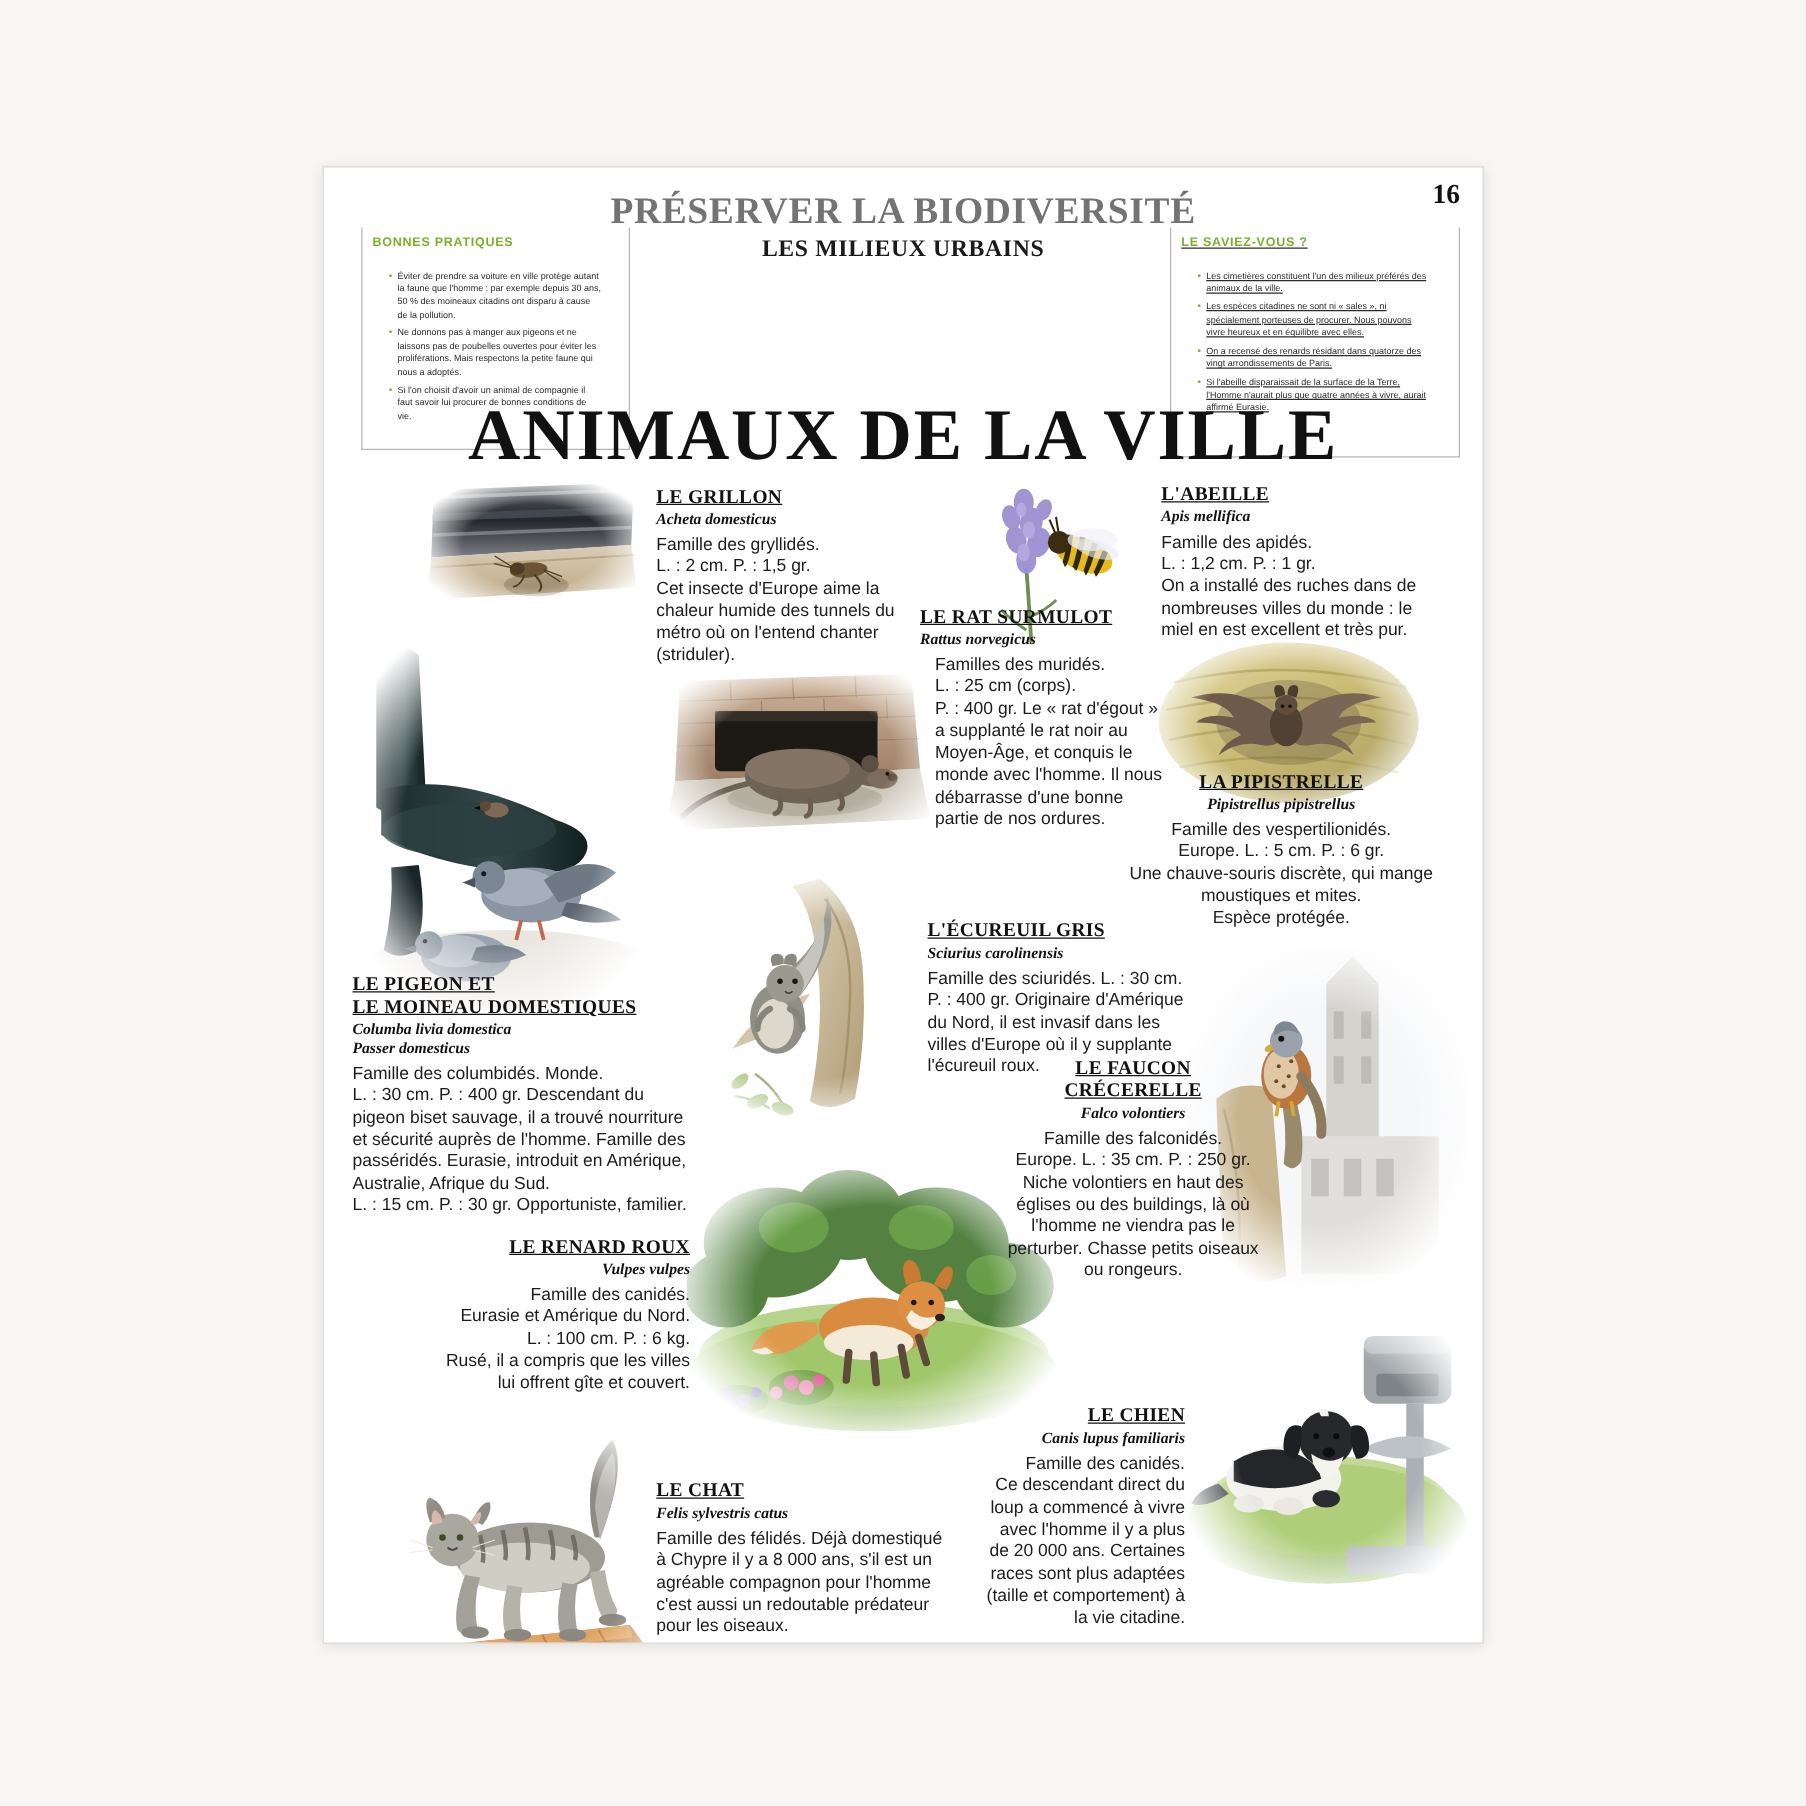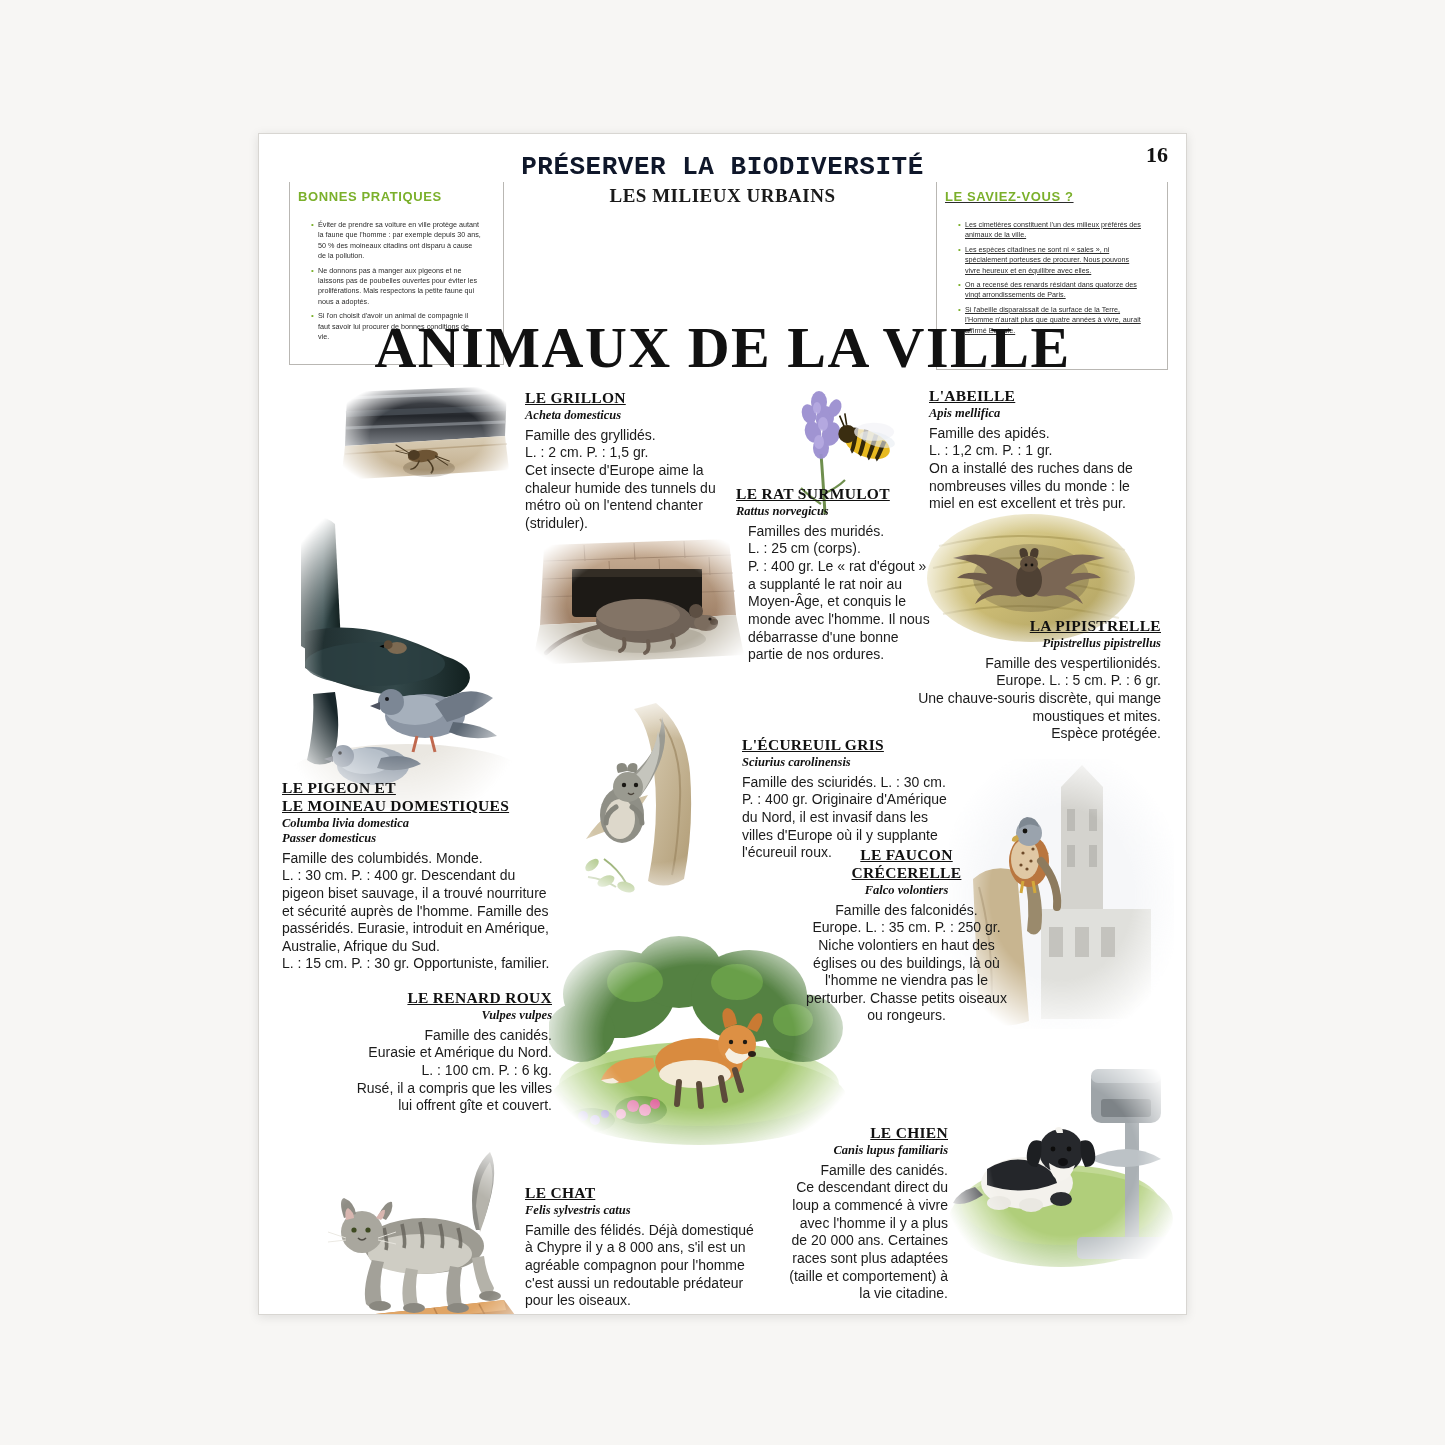--- a/index.html
+++ b/index.html
@@ -43,11 +43,11 @@
     text-align: center;
   }
   .banner .l1 {
-    font-family: Liberation Mono, monospace;
+    font-family: Liberation Serif, serif;
     font-weight: bold;
-    font-size: 26px;
+    font-size: 30px;
     letter-spacing: .5px;
-    color: #0f172a;
+    color: #737373;
   }
   .banner .l2 {
     font-family: "Liberation Serif", serif;

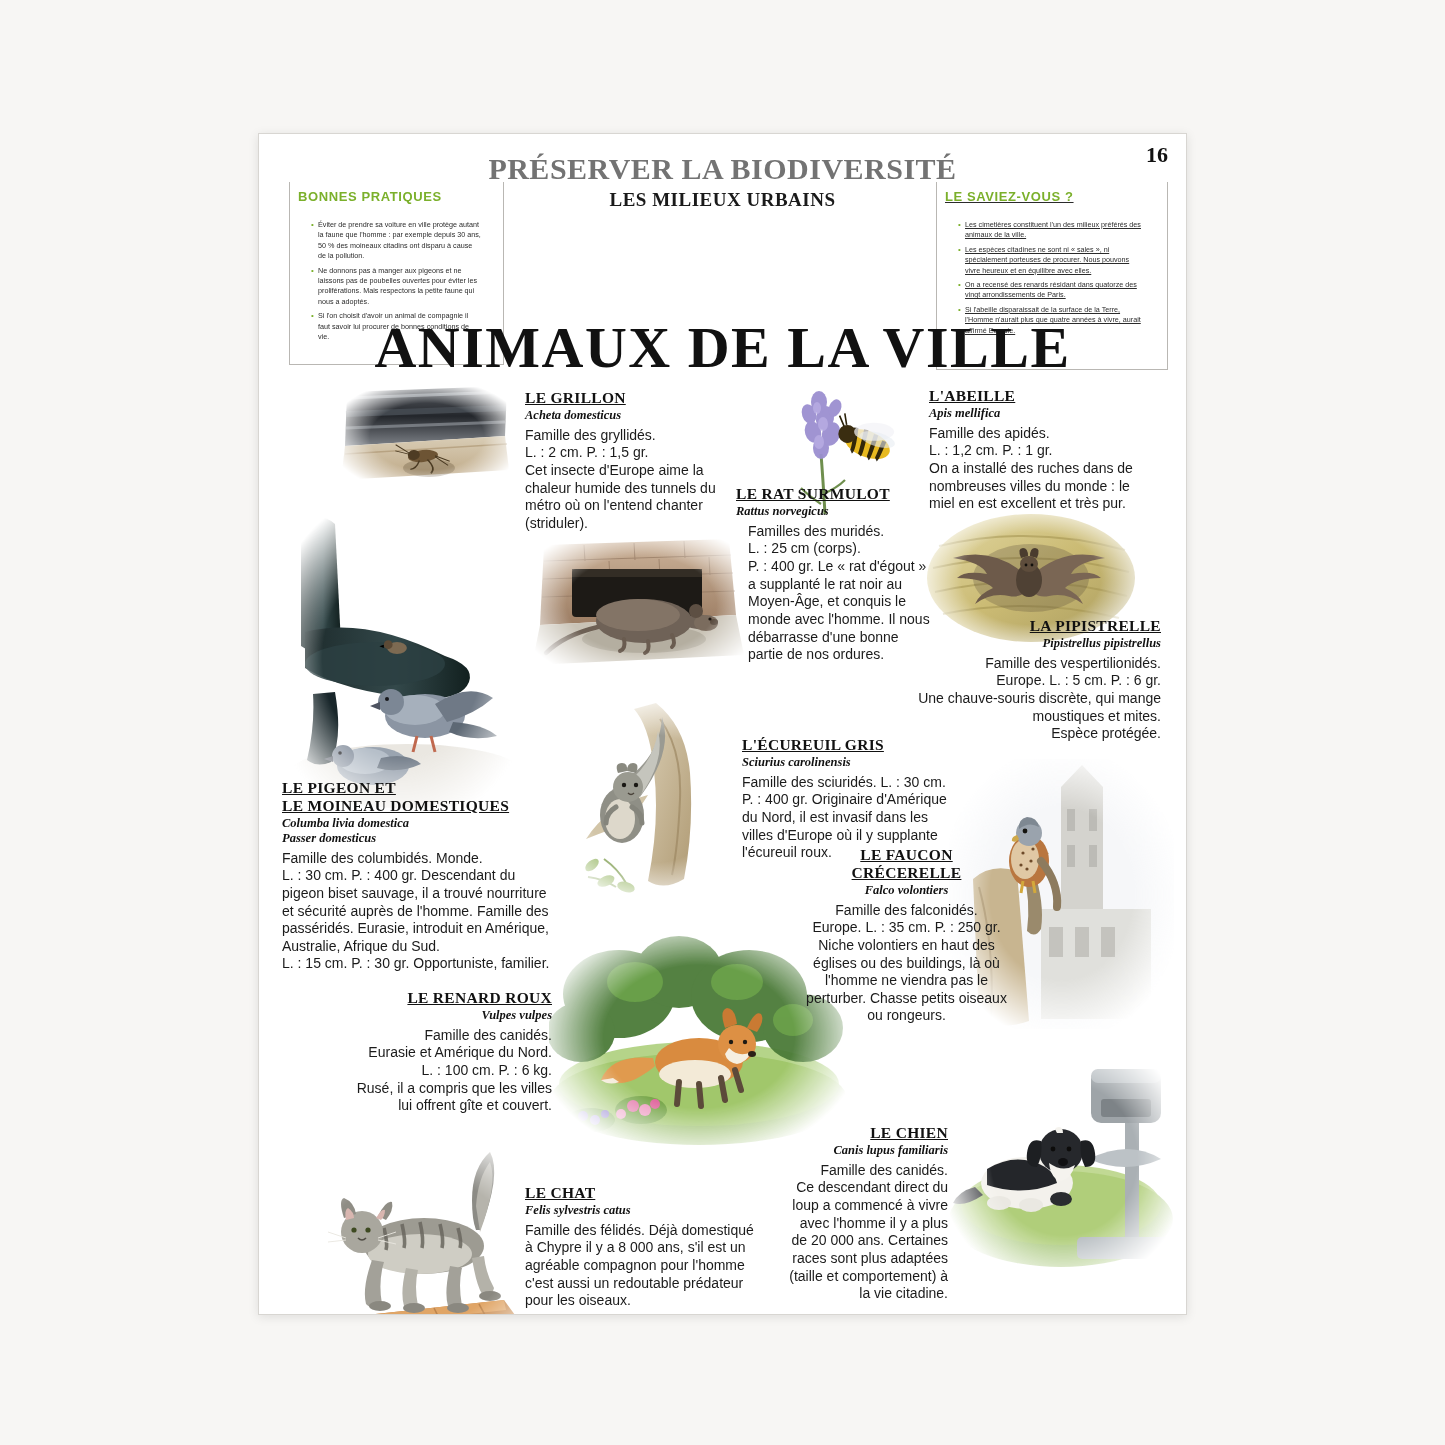--- a/index.html
+++ b/index.html
@@ -66,7 +66,7 @@
   .sidebox .bx-title {
     font-family: "Liberation Sans", sans-serif;
     font-weight: bold;
-    font-size: 13px;
+    font-size: 10px;
     letter-spacing: .6px;
     color: #7bb02b;
     margin-bottom: 3px;

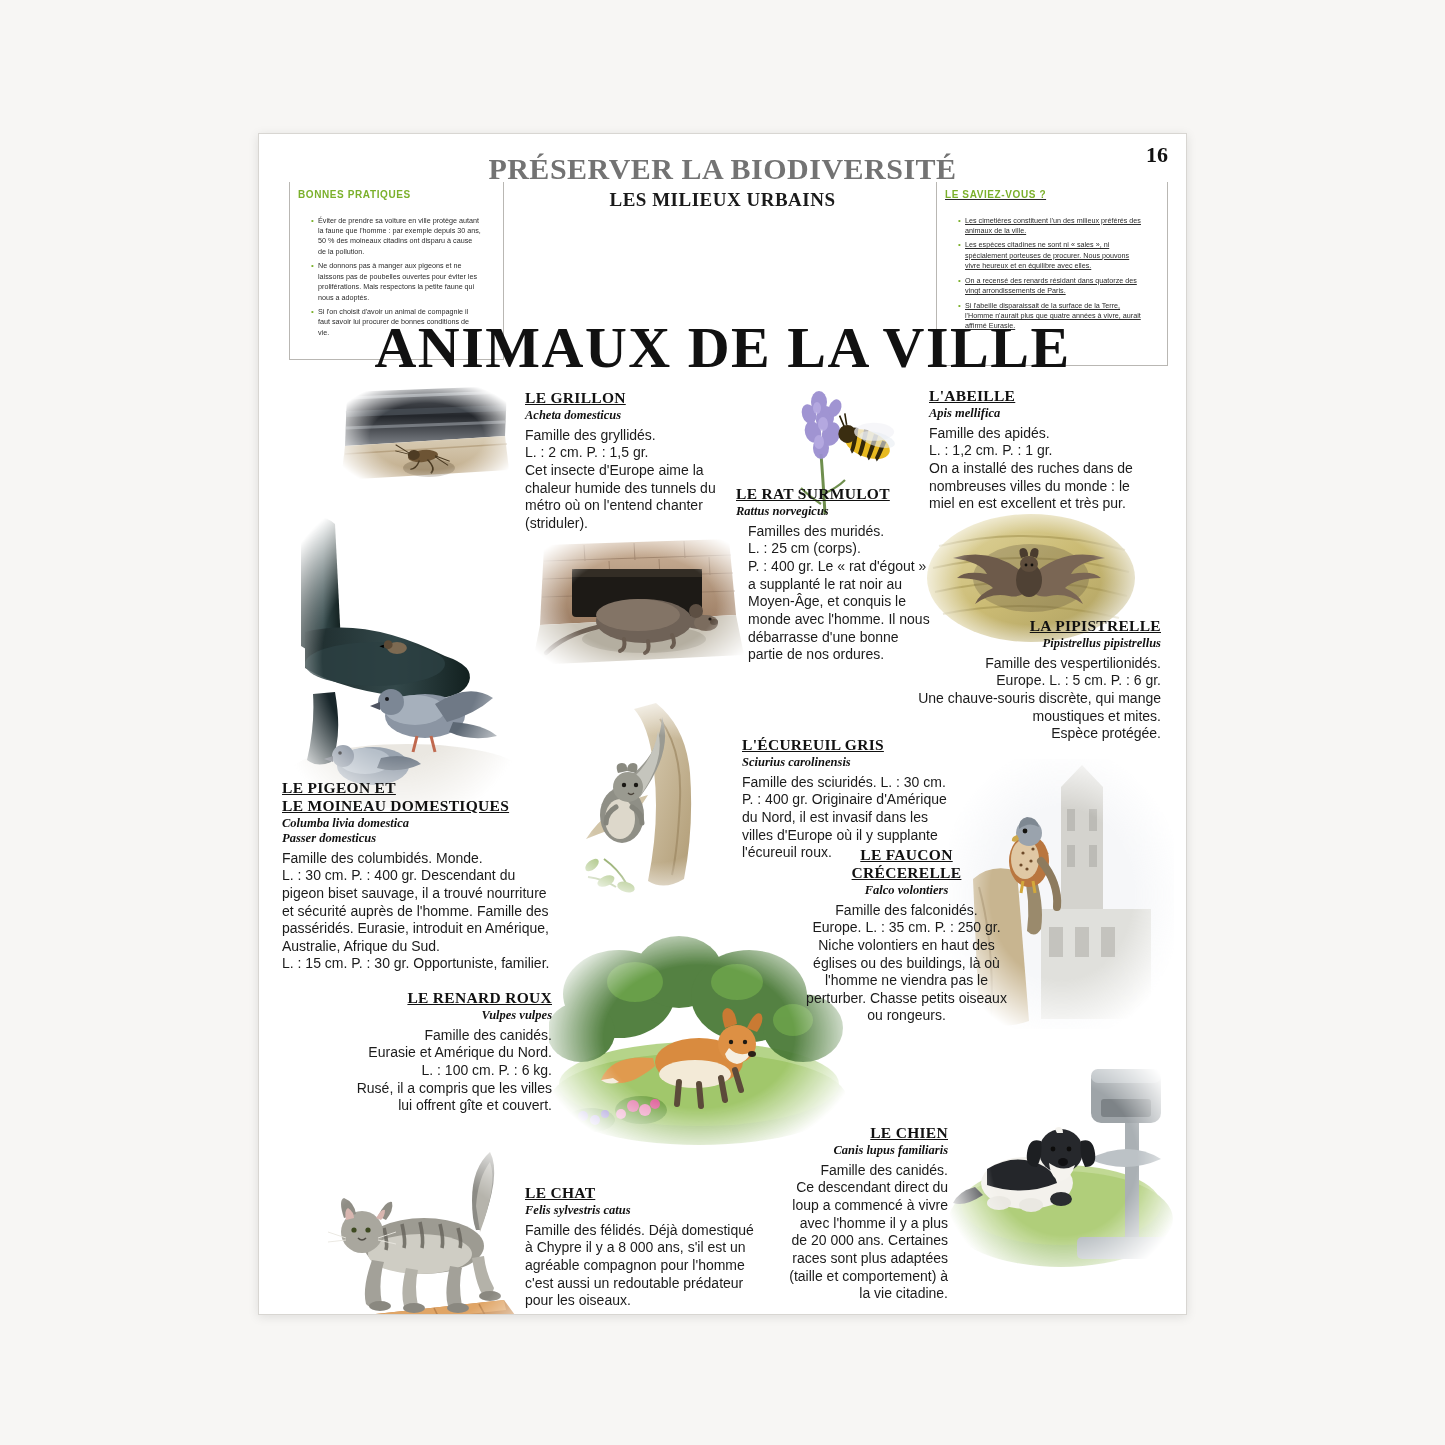--- a/index.html
+++ b/index.html
@@ -582,7 +582,7 @@
 P. : 400 gr. Le « rat d'égout » a supplanté le rat noir au Moyen-Âge, et conquis le monde avec l'homme. Il nous débarrasse d'une bonne partie de nos ordures.</div>
     </div>
 
-    <div class="entry ta-r" style="left:630px; top:483px; width:272px;">
+    <div class="entry ta-r" style="left:630px; top:483px; width:272px;text-align:center;">
       <div class="name">LA PIPISTRELLE</div>
       <div class="latin">Pipistrellus pipistrellus</div>
       <div class="body" style="white-space:pre-line">Famille des vespertilionidés.

